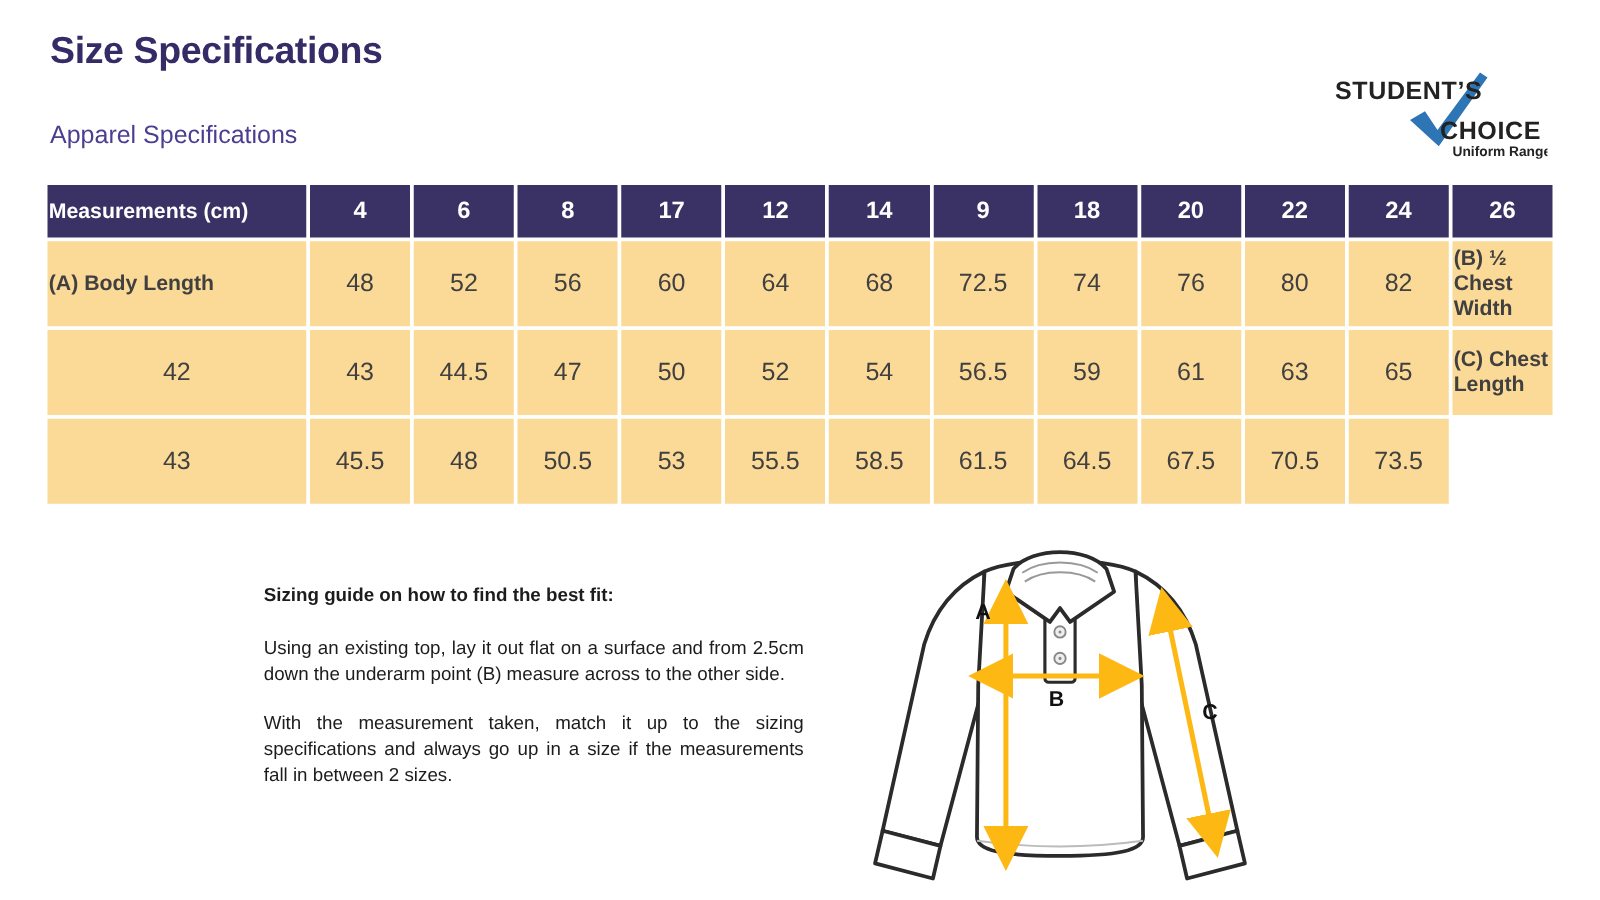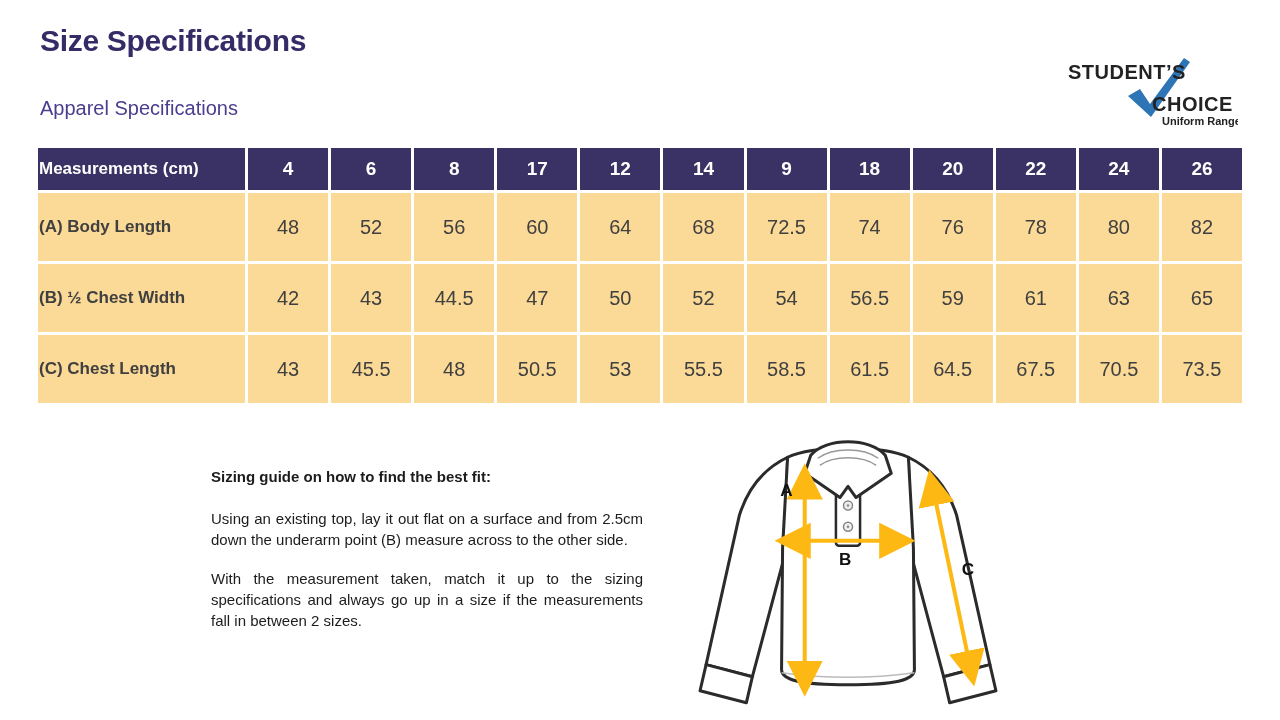--- a/index.html
+++ b/index.html
@@ -100,7 +100,6 @@
       <div class="cell body">72.5</div>
       <div class="cell body">74</div>
       <div class="cell body">76</div>
-      <div class="cell body">78</div>
       <div class="cell body">80</div>
       <div class="cell body">82</div>
       <div class="cell body label">(B) ½ Chest Width</div>

